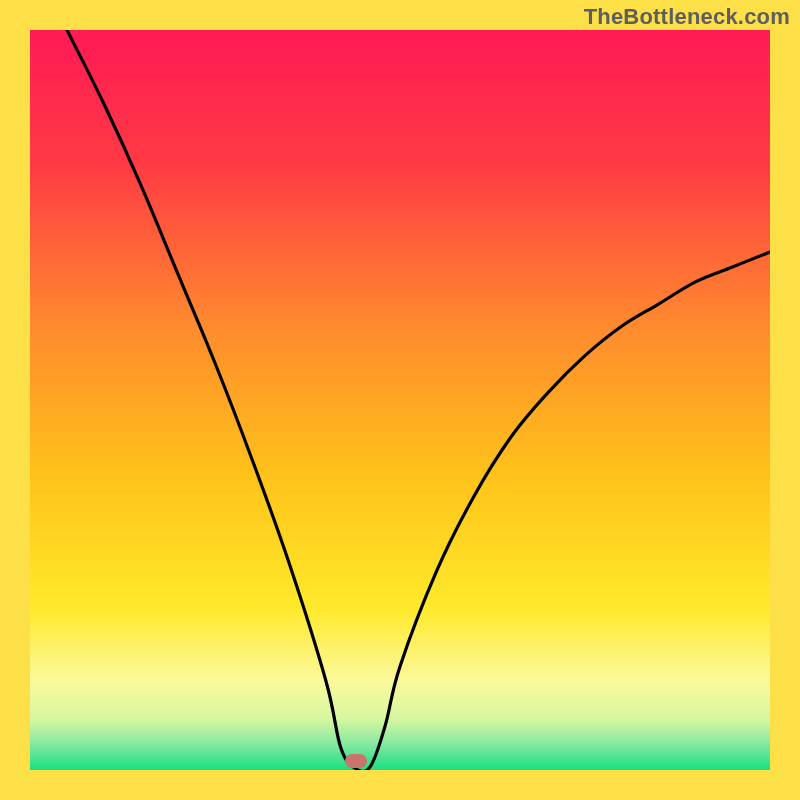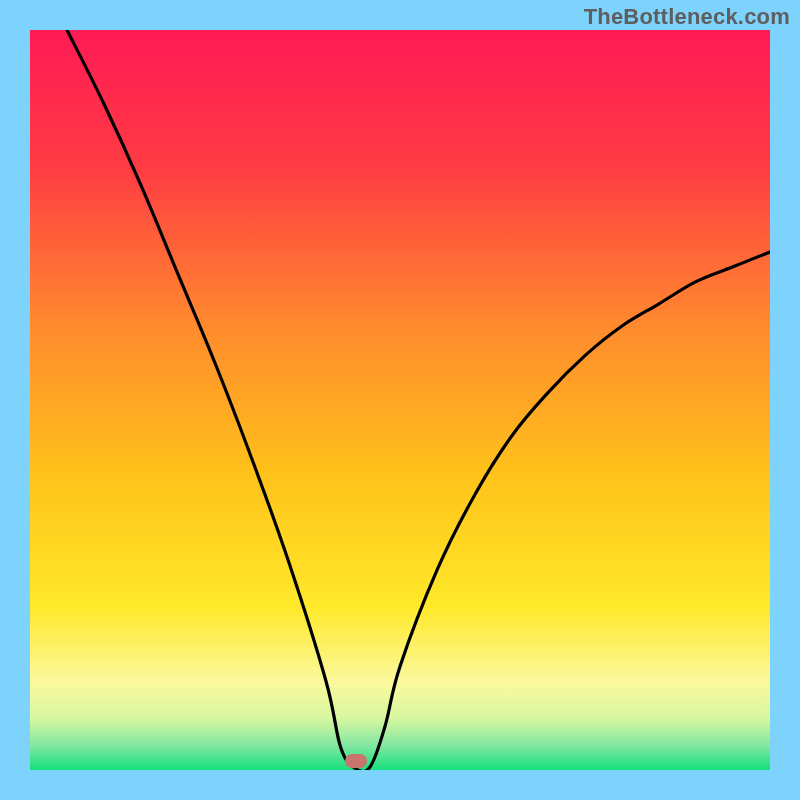--- a/index.html
+++ b/index.html
@@ -15,7 +15,7 @@
     position: relative;
     width: 800px;
     height: 800px;
-    background: #7dd3fc;
+    background: #fde047;
   }
   .plot {
     position: absolute;

